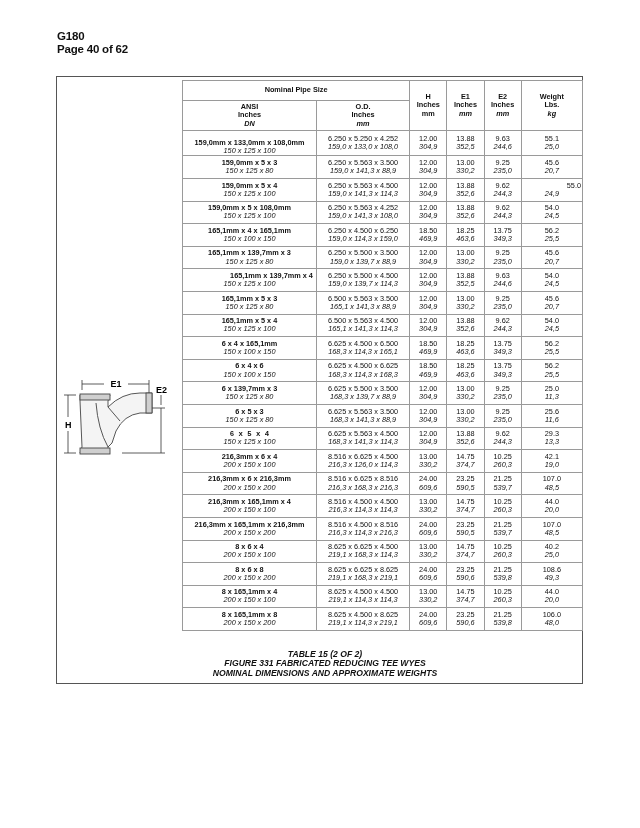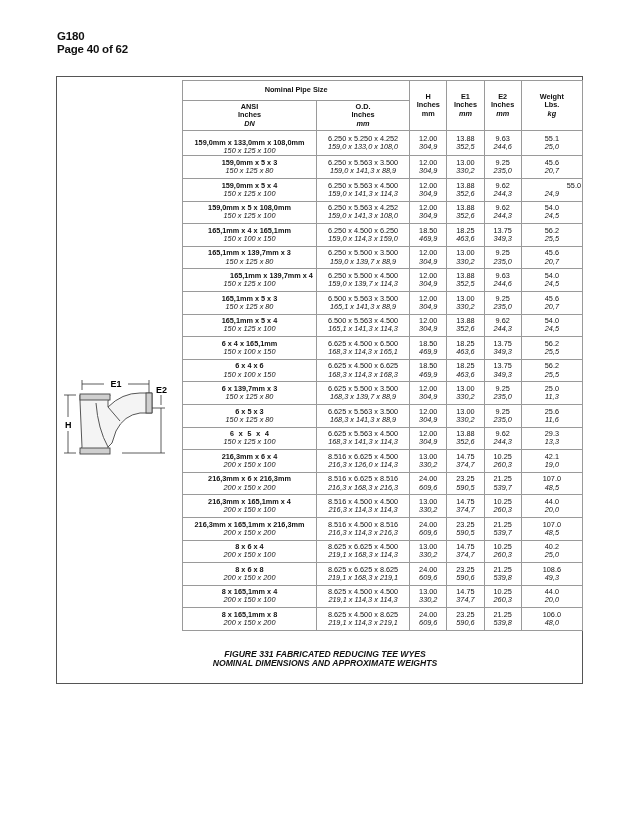--- a/index.html
+++ b/index.html
@@ -681,6 +681,7 @@
 </table>
 
 <div class="caption">
+  <div>TABLE 15 (2 OF 2)</div>
   <div>FIGURE 331 FABRICATED REDUCING TEE WYES</div>
   <div>NOMINAL DIMENSIONS AND APPROXIMATE WEIGHTS</div>
 </div>

